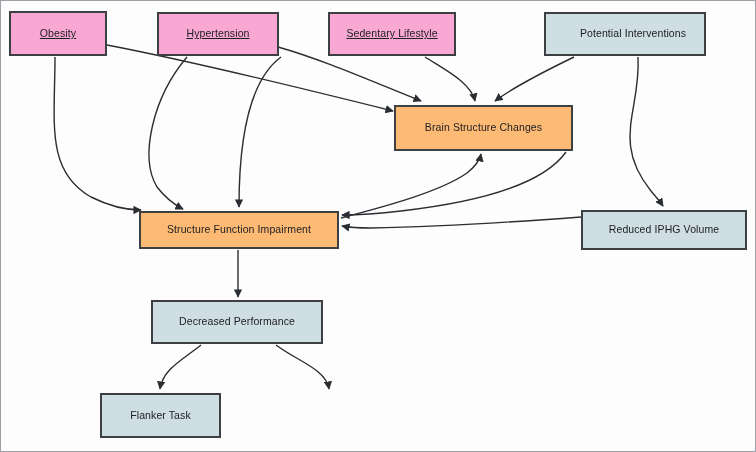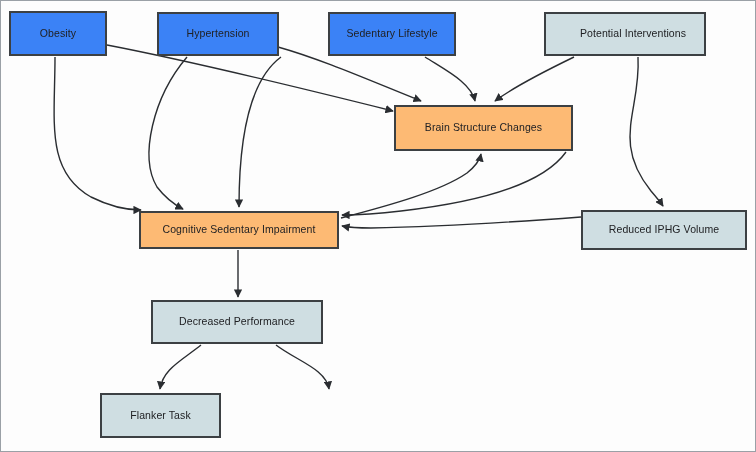--- a/index.html
+++ b/index.html
@@ -39,7 +39,7 @@
     letter-spacing: 0.1px;
     z-index: 2;
   }
-  .node.pink   { background: #3b82f6; }
+  .node.pink   { background: #f9a8d4; text-decoration: underline; }
   .node.teal   { background: #cfdee2; }
   .node.grey   { background: #fdba74; }
   .node-label { padding: 0 6px; display: block; }

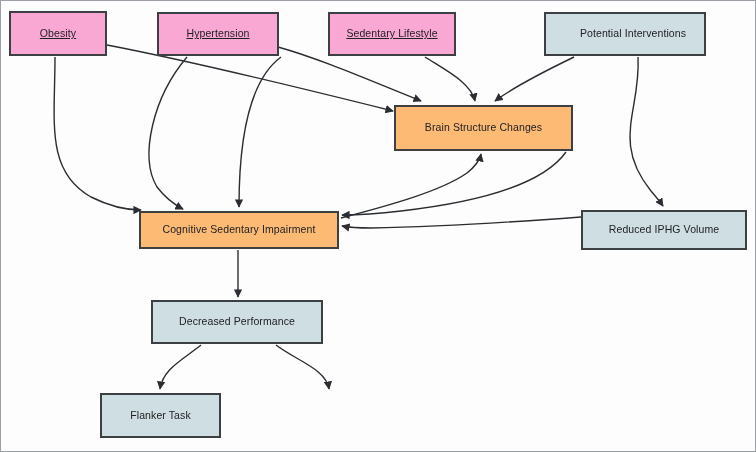--- a/index.html
+++ b/index.html
@@ -110,7 +110,7 @@
   </div>
 
   <div class="node grey" style="left:138px; top:210px; width:200px; height:38px;">
-    <span class="node-label">Cognitive Sedentary Impairment</span>
+    <span class="node-label">Structure Function Impairment</span>
   </div>
 
   <div class="node teal" style="left:580px; top:209px; width:166px; height:40px;">

